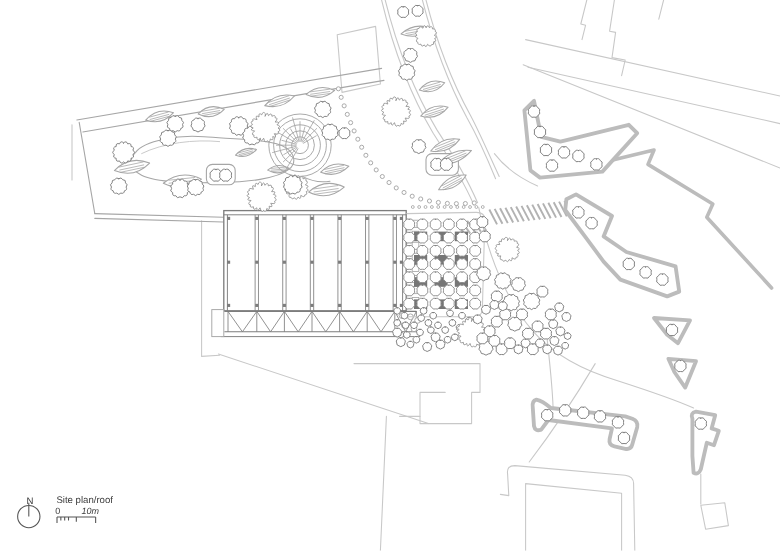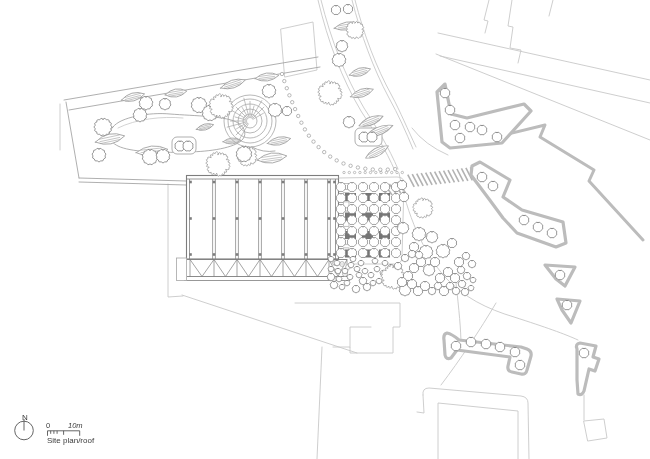--- a/index.html
+++ b/index.html
@@ -8,7 +8,7 @@
   .stage svg{position:absolute;left:0;top:0;width:650px;height:459px;}
   .lbl{position:absolute;color:#3c3c3c;font-size:8px;line-height:8px;white-space:nowrap;}
   .lbl.n{left:19px;top:414px;width:12px;text-align:center;}
-  .lbl.title{left:47px;top:413px;margin-top:24px;}
+  .lbl.title{left:47px;top:413px;}
   .lbl.s0{left:46px;top:422px;font-size:7.5px;}
   .lbl.s10{left:68px;top:422px;font-size:7.5px;font-style:italic;}
 </style>

